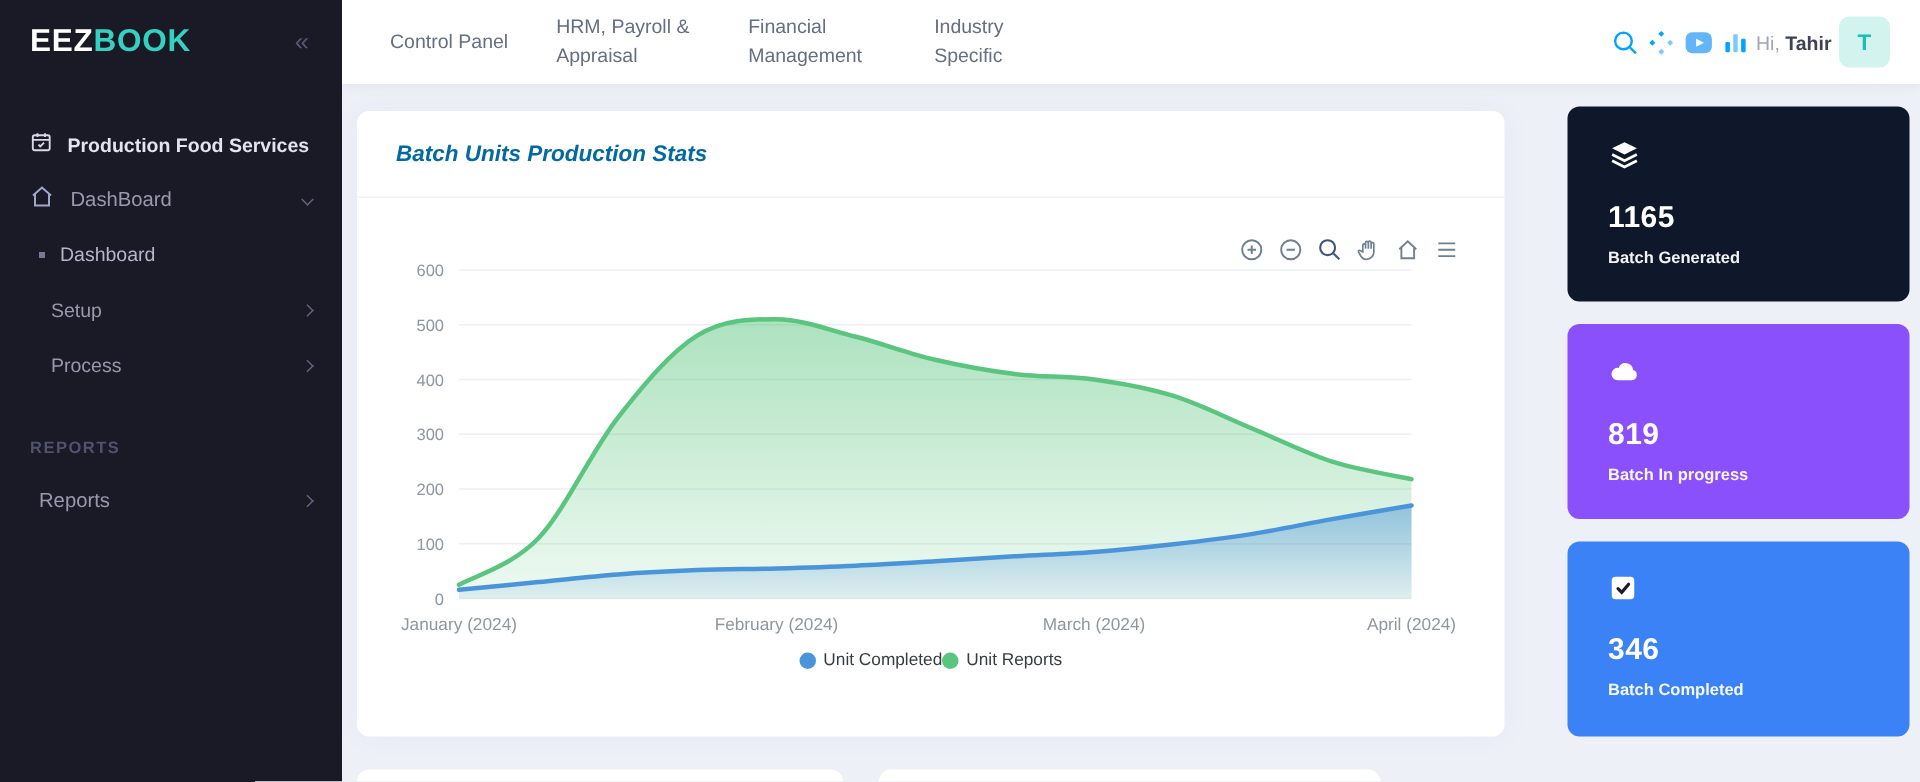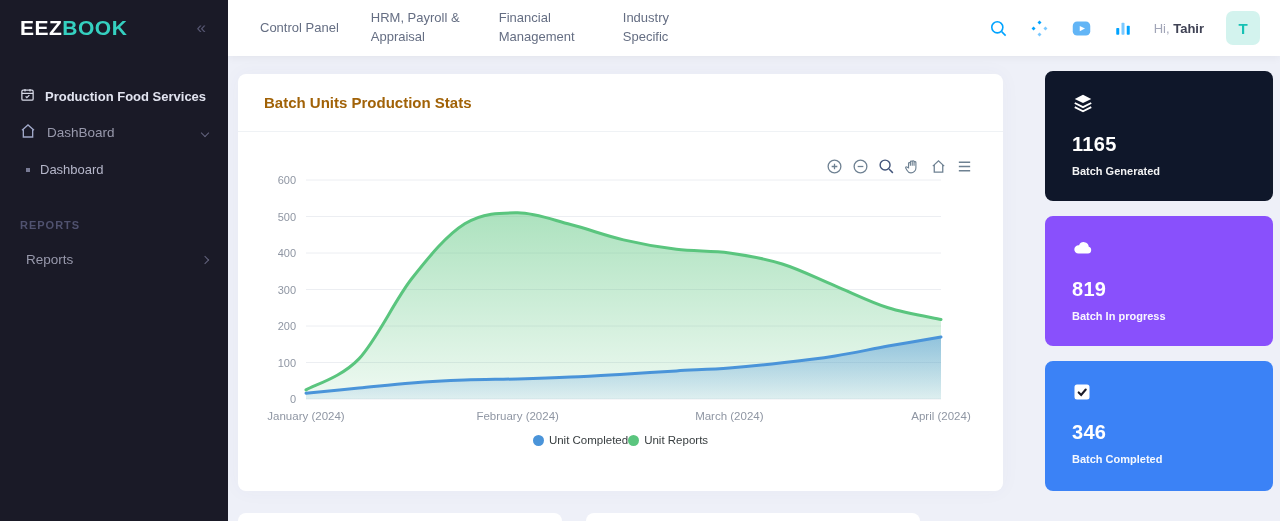--- a/index.html
+++ b/index.html
@@ -31,7 +31,7 @@
   .nav-item.n1 { max-width:92px; }
   .nav-item.n2 { max-width:96px; }
   .nav-item.n3 { max-width:62px; }
-  .topbar-right { margin-left:auto; display:flex; align-items:center; gap:22px; padding-right:20px; }
+  .topbar-right { margin-left:auto; display:flex; align-items:center; gap:5px; padding-right:20px; }
   .tb-icon { display:flex; align-items:center; cursor:pointer; }
   .greeting { font-size:13px; color:#a1a5b7; white-space:nowrap; }
   .greeting b { color:#3f4254; font-weight:bold; }

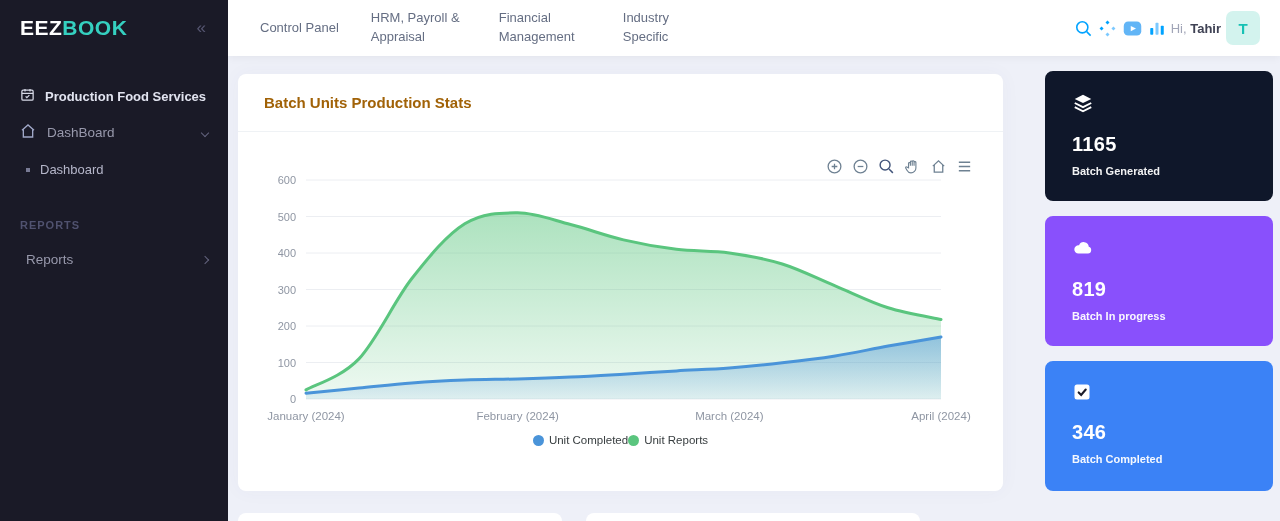--- a/index.html
+++ b/index.html
@@ -42,7 +42,7 @@
 
   .chart-card { position:absolute; left:10px; top:18px; width:765px; height:417px; background:#fff; border-radius:8px; box-shadow:0 0 20px rgba(76,87,125,.04); }
   .card-header { height:58px; display:flex; align-items:center; padding:0 26px; border-bottom:1px solid #eff2f5; }
-  .card-title { font-size:15px; font-weight:bold; color:#a16207; }
+  .card-title { font-size:15px; font-weight:bold; color:#0369a1;font-style:italic; }
   .chart-toolbar { position:absolute; top:84px; right:30px; display:flex; gap:9px; align-items:center; color:#6e8192; }
   .chart-toolbar .t-icon { cursor:pointer; display:flex; }
   .chart-toolbar svg { width:17px; height:17px; }

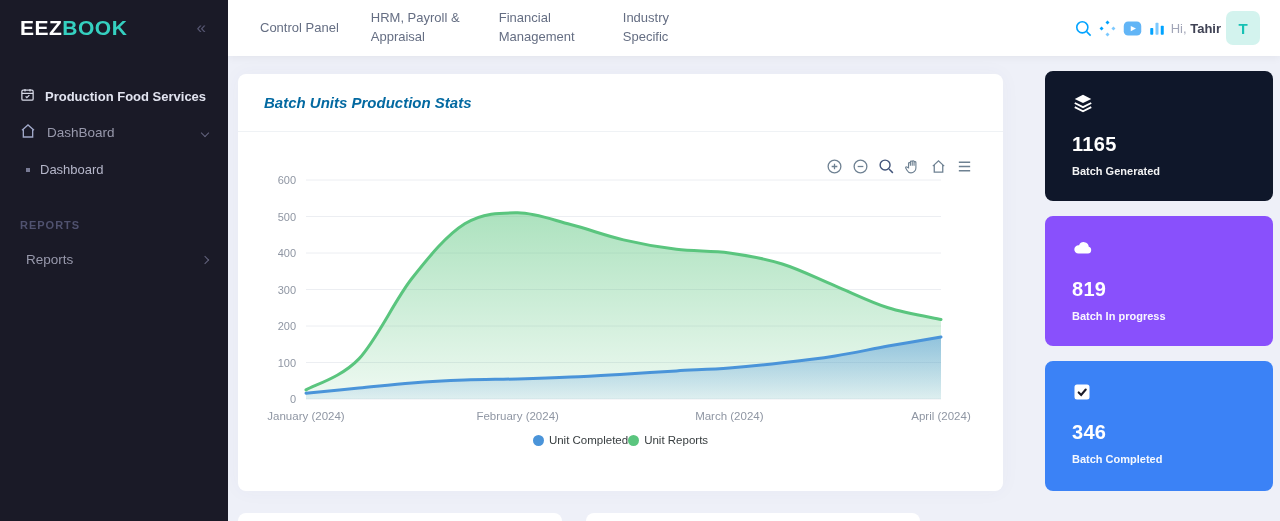--- a/index.html
+++ b/index.html
@@ -102,6 +102,11 @@
       <span>Dashboard</span>
     </div>
 
+    <div class="submenu-item dim">
+      <span>Setup</span>
+      <span class="spacer" style="margin-left:auto;"></span>
+      <span class="chev right"></span>
+    </div>
 
 
     <div class="section-label">REPORTS</div>

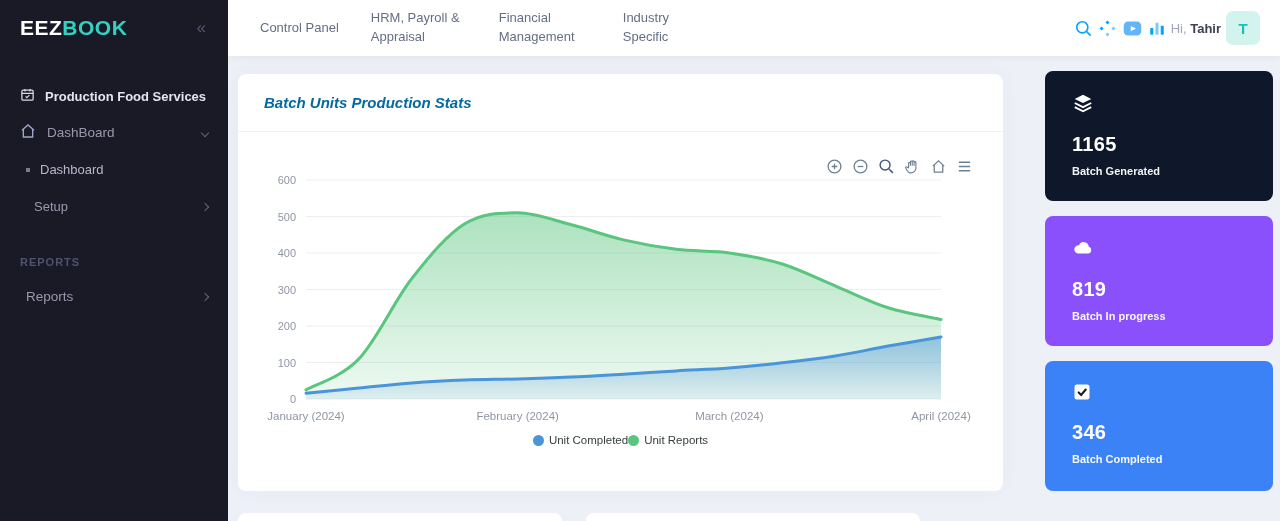--- a/index.html
+++ b/index.html
@@ -108,6 +108,11 @@
       <span class="chev right"></span>
     </div>
 
+    <div class="submenu-item dim">
+      <span>Process</span>
+      <span class="spacer" style="margin-left:auto;"></span>
+      <span class="chev right"></span>
+    </div>
 
     <div class="section-label">REPORTS</div>
 

